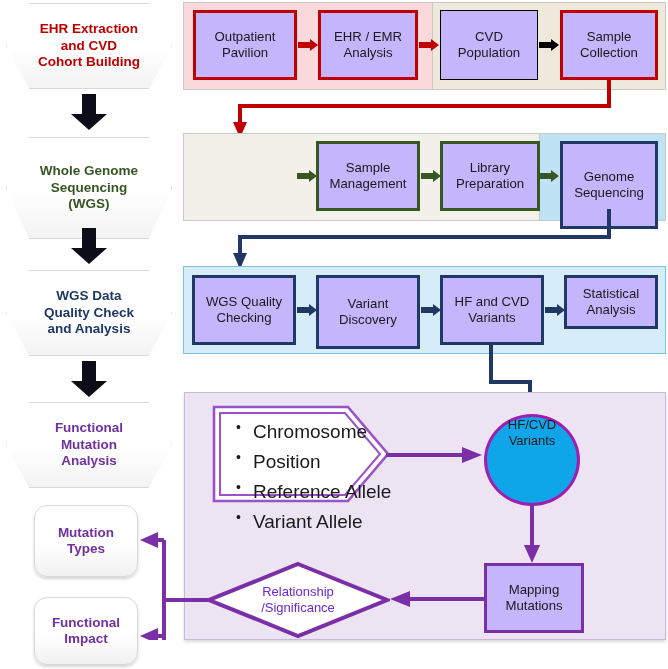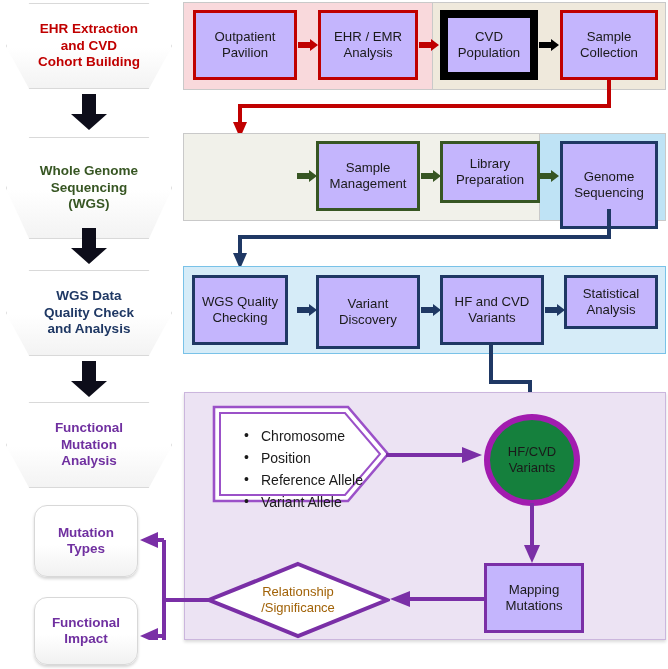--- a/index.html
+++ b/index.html
@@ -131,7 +131,7 @@
       <div>Analysis</div>
     </div>
   </div>
-  <div class="abs pbox" style="left:440px;top:10px;width:98px;height:70px;border:8px solid #000000;">
+  <div class="abs pbox" style="left:440px;top:10px;width:98px;height:70px;border:1px solid #000000;">
     <div>
       <div>CVD</div>
       <div>Population</div>

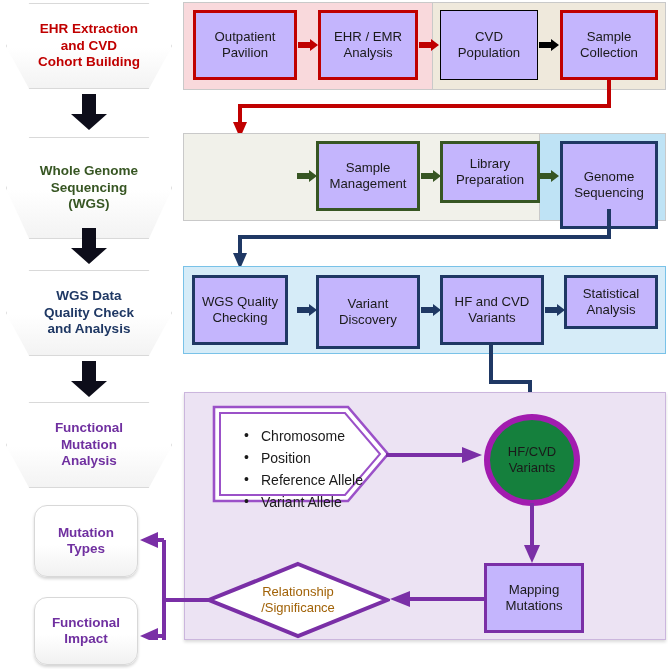--- a/index.html
+++ b/index.html
@@ -174,7 +174,7 @@
       <div>Management</div>
     </div>
   </div>
-  <div class="abs pbox" style="left:440px;top:141px;width:100px;height:62px;border:3px solid #375623;">
+  <div class="abs pbox" style="left:440px;top:141px;width:100px;height:70px;border:3px solid #375623;">
     <div>
       <div>Library</div>
       <div>Preparation</div>

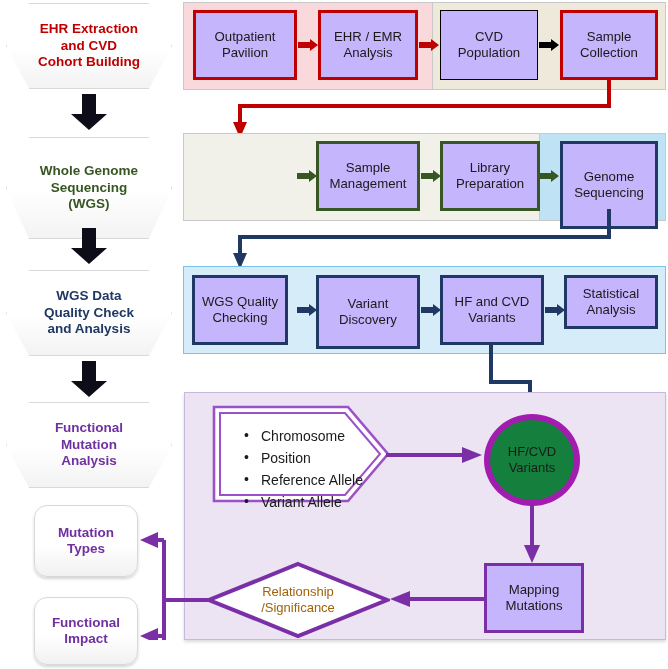--- a/index.html
+++ b/index.html
@@ -210,7 +210,7 @@
 
   <div class="abs band" style="left:183px;top:266px;width:483px;height:88px;background:#d6ecf8;border:1px solid #79c2e8;"></div>
 
-  <div class="abs pbox" style="left:192px;top:275px;width:96px;height:70px;border:3px solid #1f3864;">
+  <div class="abs pbox" style="left:192px;top:275px;width:104px;height:70px;border:3px solid #1f3864;">
     <div>
       <div>WGS Quality</div>
       <div>Checking</div>

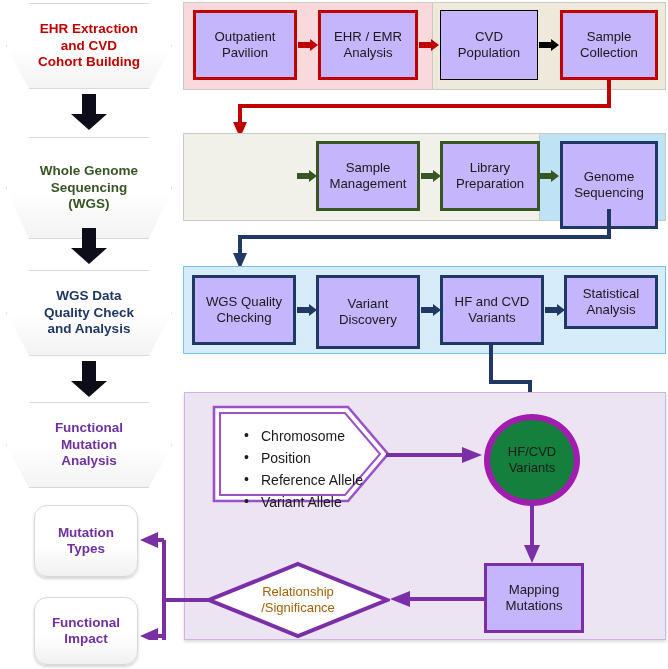--- a/index.html
+++ b/index.html
@@ -46,8 +46,8 @@
     box-shadow:0 2px 3px rgba(0,0,0,.15);
   }
   .bulletlist{
-    position:absolute;left:24px;top:13px;font-size:14px;line-height:1.58;
-    color:#1a1a1a;list-style:none;margin:8px;padding:0;
+    position:absolute;left:24px;top:13px;font-size:19px;line-height:1.58;
+    color:#1a1a1a;list-style:none;margin:0;padding:0;
   }
   .bulletlist li{position:relative;padding-left:17px;}
   .bulletlist li:before{content:"\2022";position:absolute;left:0;top:-1px;font-size:14px;}

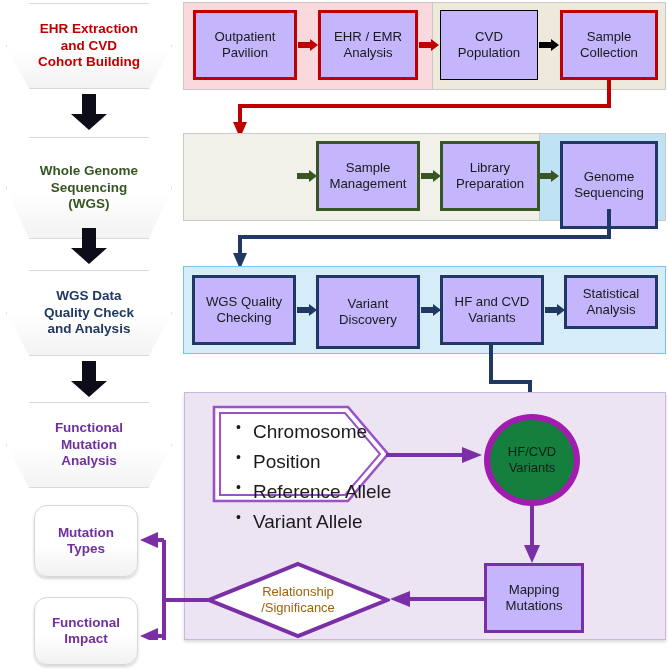--- a/index.html
+++ b/index.html
@@ -53,8 +53,8 @@
   .bulletlist li:before{content:"\2022";position:absolute;left:0;top:-1px;font-size:14px;}
 
   .ellipse{
-    border-radius:50%;background:#15803d;border:6px solid #a21caf;
-    display:flex;align-items:center;justify-content:center;text-align:center;
+    border-radius:50%;background:#0ea5e9;border:3px solid #a21caf;
+    display:flex;align-items:flex-start;justify-content:center;text-align:center;
     font-size:13px;line-height:1.25;color:#1a1a1a;
   }
   .diamondtxt{

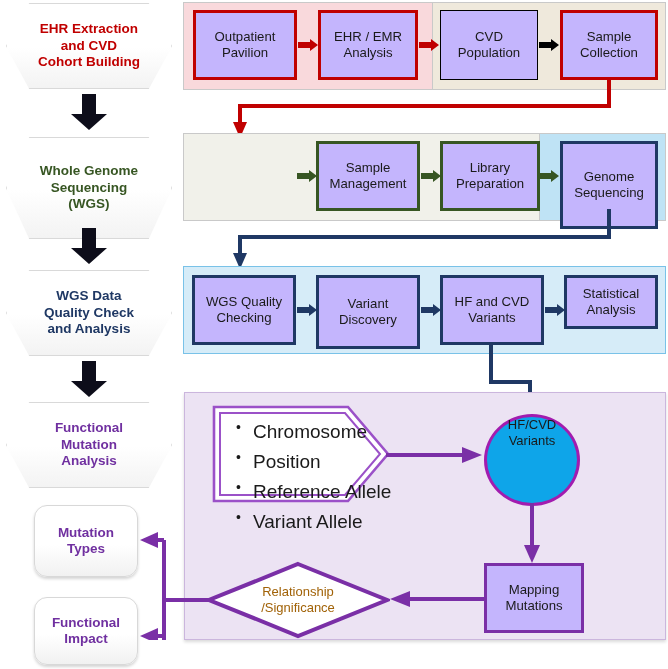--- a/index.html
+++ b/index.html
@@ -59,7 +59,7 @@
   }
   .diamondtxt{
     position:absolute;display:flex;align-items:center;justify-content:center;
-    text-align:center;font-size:13px;line-height:1.25;color:#a16207;
+    text-align:center;font-size:13px;line-height:1.25;color:#6d28d9;
     pointer-events:none;
   }
 </style>

